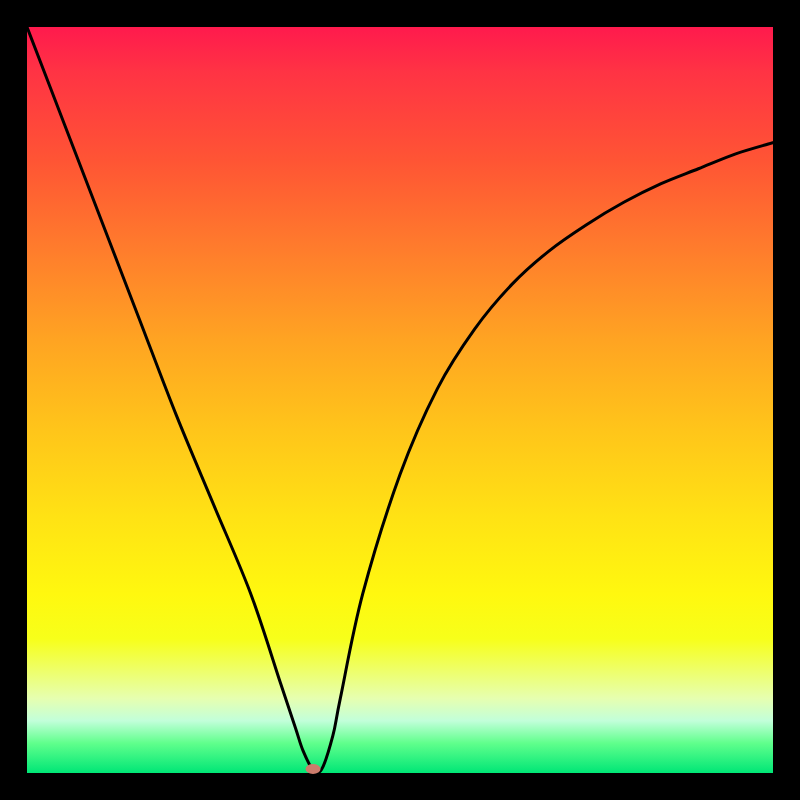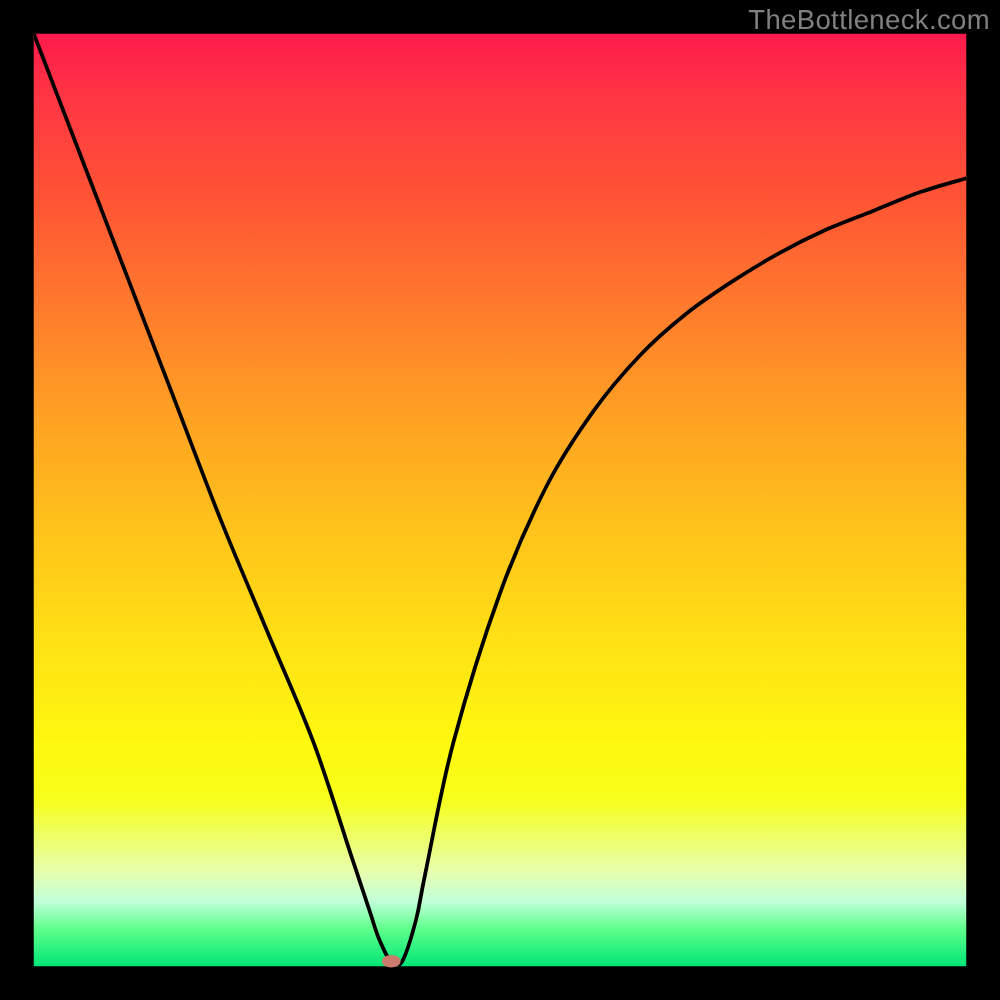--- a/index.html
+++ b/index.html
@@ -72,7 +72,6 @@
 <body>
 
 <div class="frame">
-  <div class="watermark">TheBottleneck.com</div>
 
   <div class="plot">
     <svg class="curve" viewBox="0 0 746 746" preserveAspectRatio="none">

